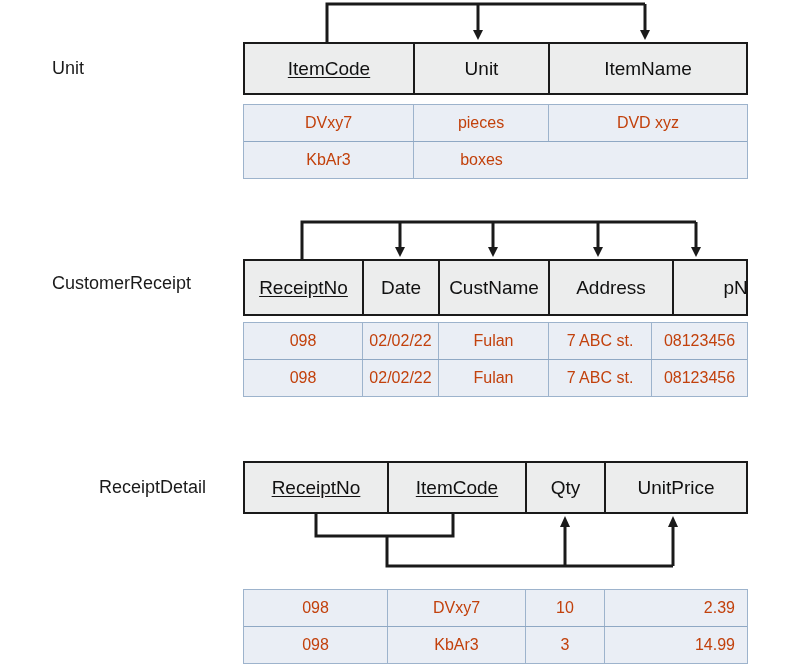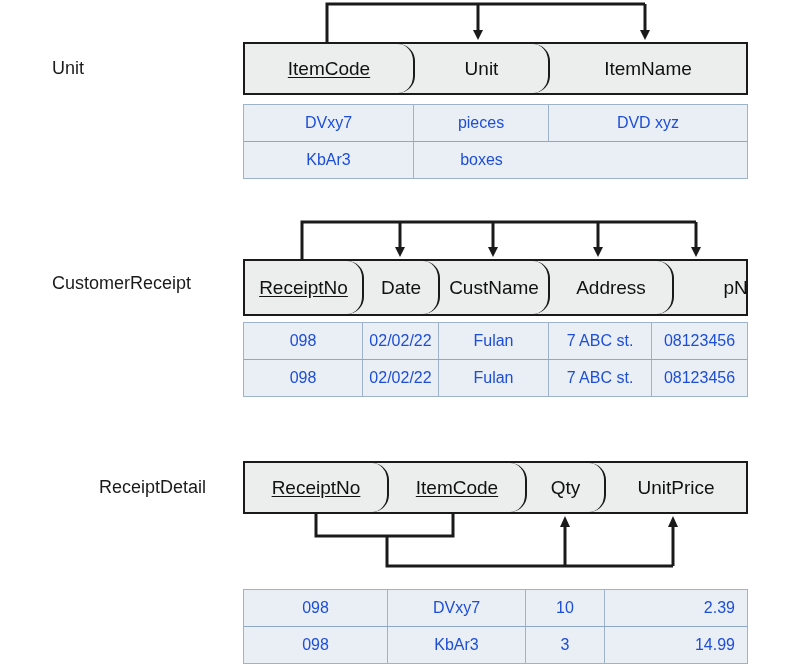--- a/index.html
+++ b/index.html
@@ -51,7 +51,6 @@
     color: #111111;
     white-space: nowrap;
     overflow: hidden;
-    border-radius: 17px;
   }
   .schema-cell:last-child { border-right: none; }
   .schema-cell .pk {

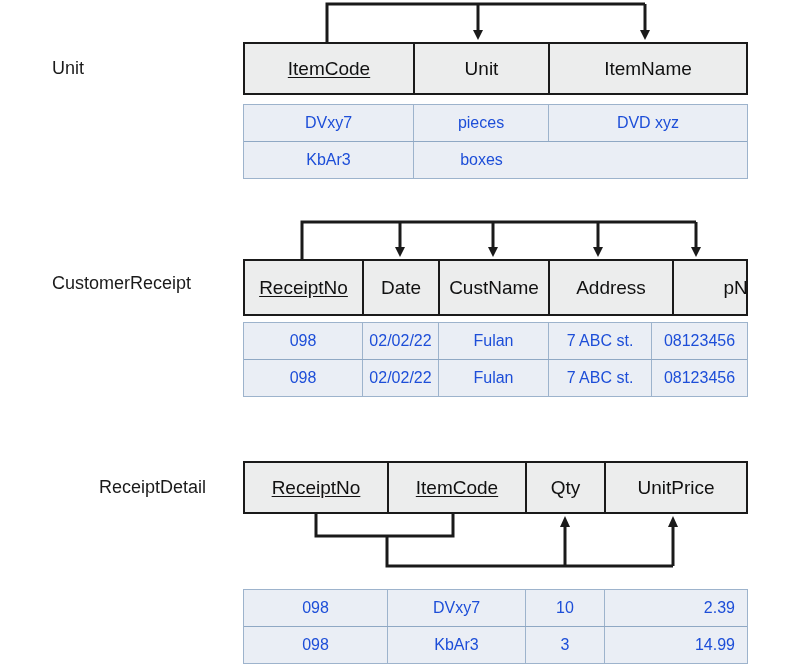--- a/index.html
+++ b/index.html
@@ -81,7 +81,7 @@
     justify-content: center;
     border-right: 1.5px solid #9db3cc;
     font-size: 16px;
-    color: #1d4ed8;
+    color: #c2410c;
     white-space: nowrap;
     overflow: hidden;
     padding: 0 18px;

